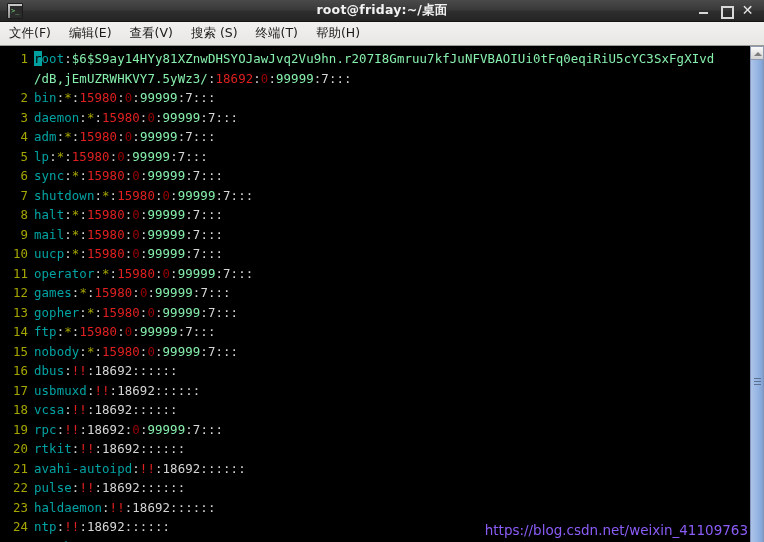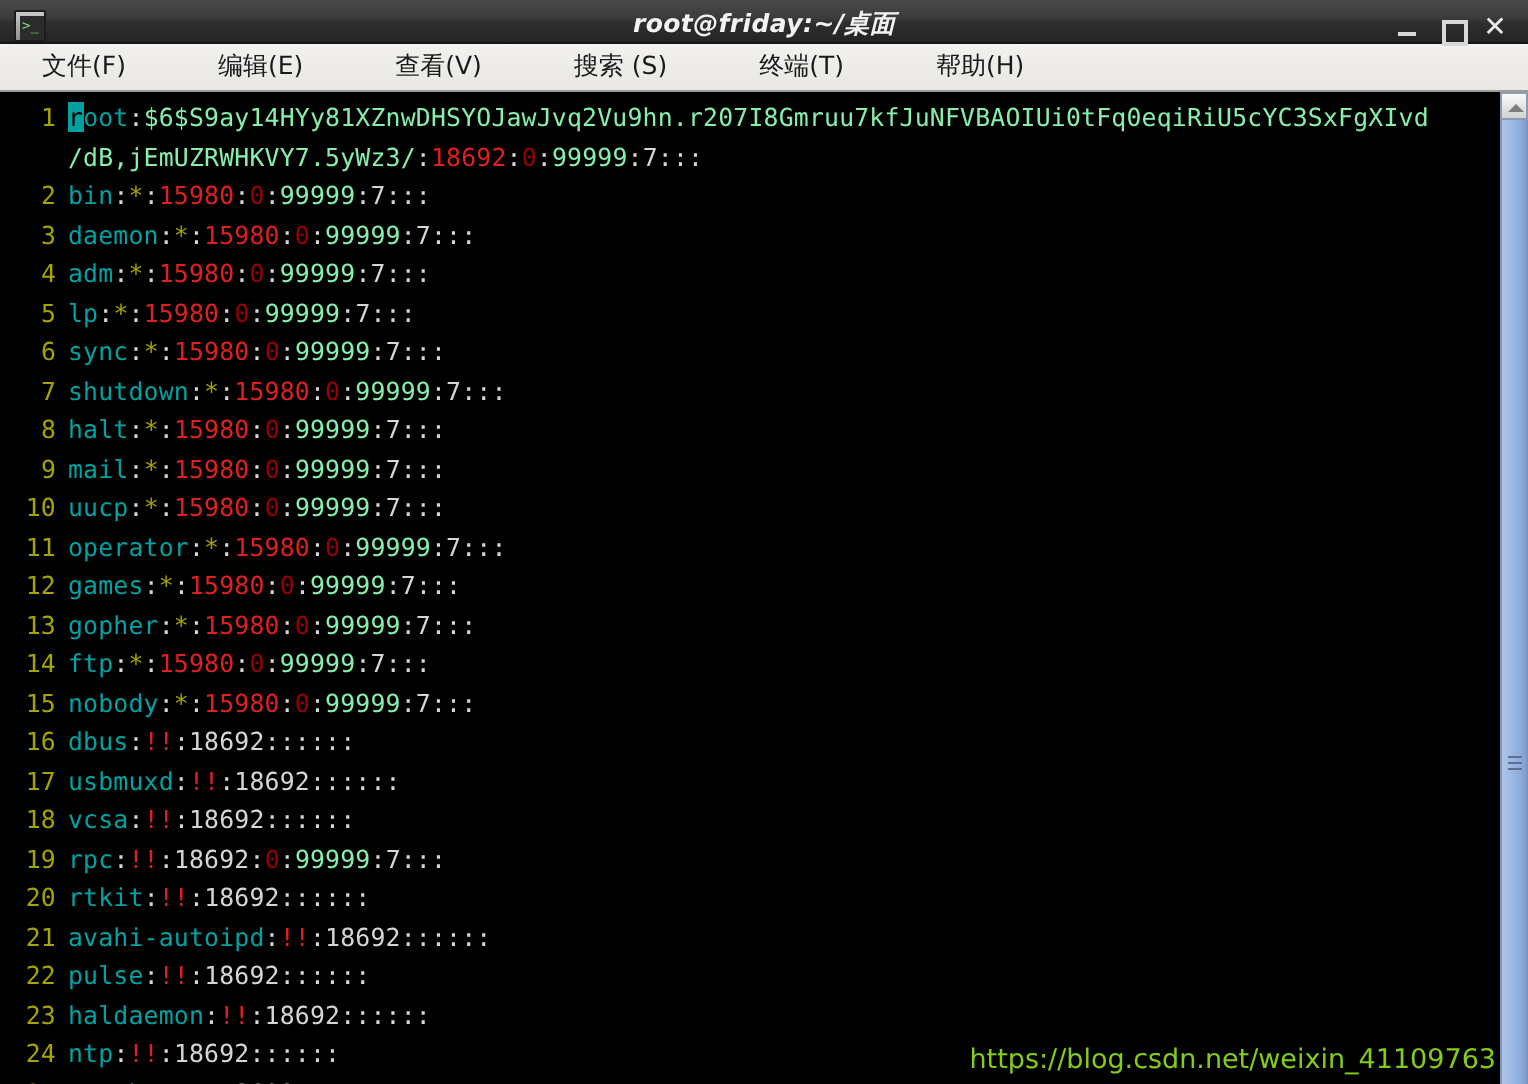--- a/index.html
+++ b/index.html
@@ -28,10 +28,9 @@
     background: linear-gradient(to bottom, #4a4a4a 0%, #3a3a3a 45%, #2e2e2e 55%, #242424 100%);
     border-bottom: 1px solid #151515;
     display: flex;
-    align-items: flex-end;
+    align-items: center;
     position: relative;
     padding: 0 4px;
-    font-style: italic;
   }
 
   .term-icon {

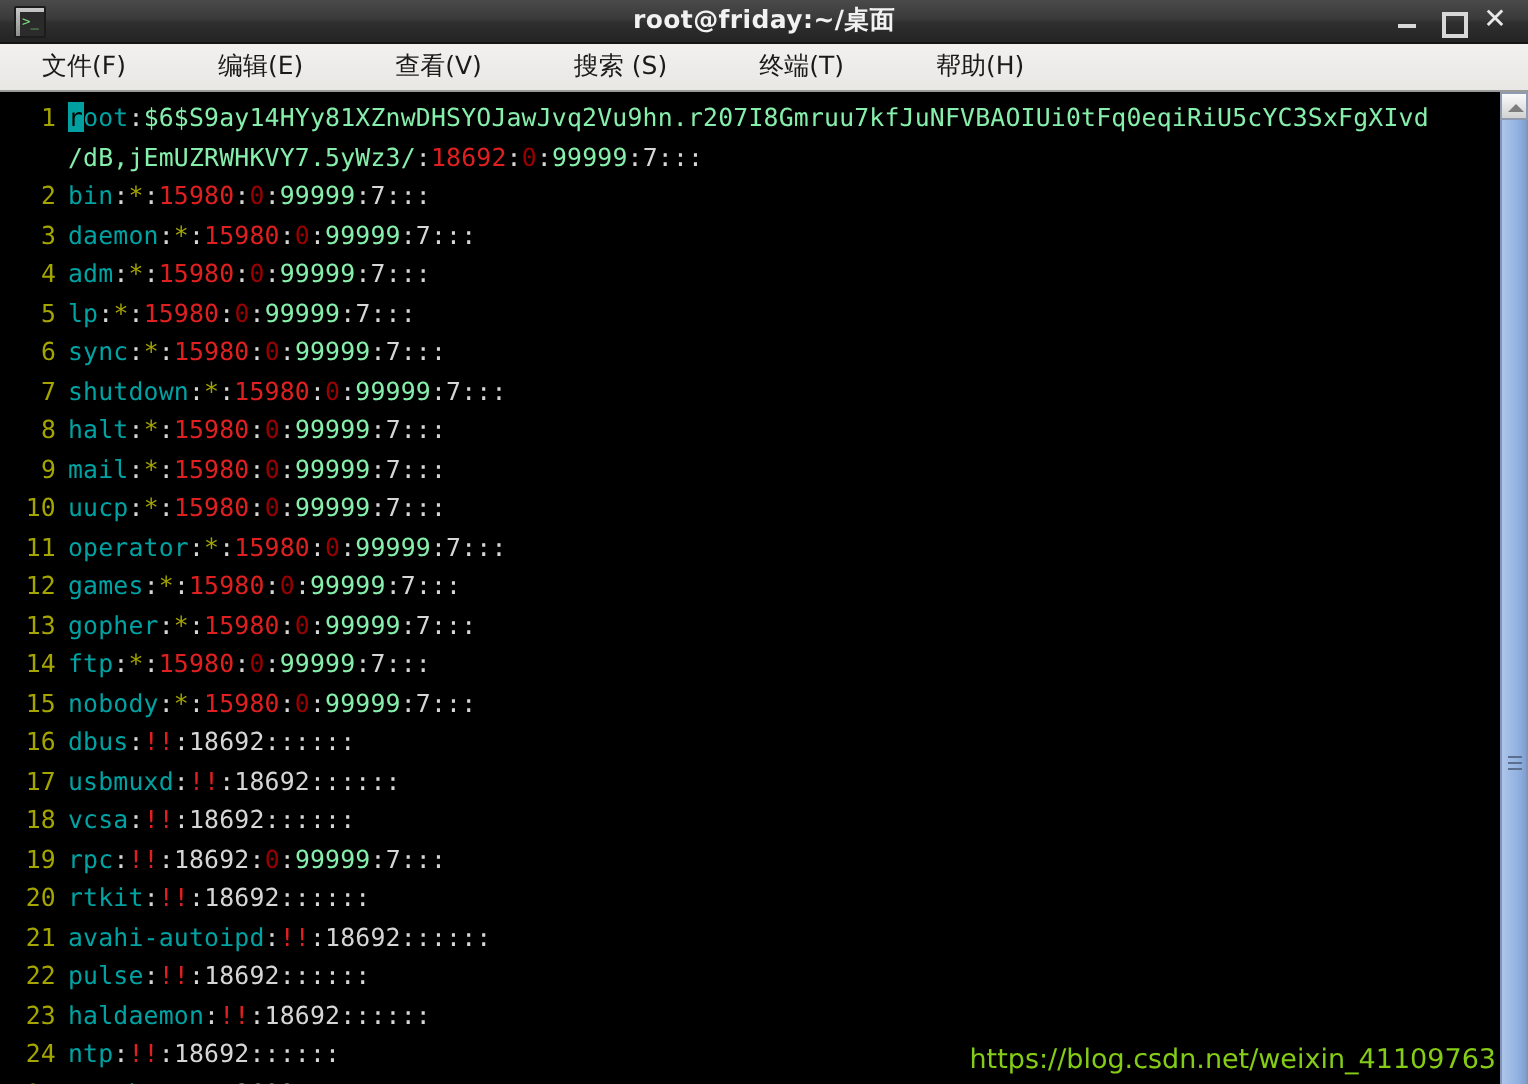--- a/index.html
+++ b/index.html
@@ -115,8 +115,7 @@
     border-bottom: 1px solid #9a9a9a;
     display: flex;
     align-items: center;
-    padding-left: 12px;
-    gap: 28px;
+    padding-left: 0;
   }
   .menu-item {
     font-family: "DejaVu Sans", sans-serif;

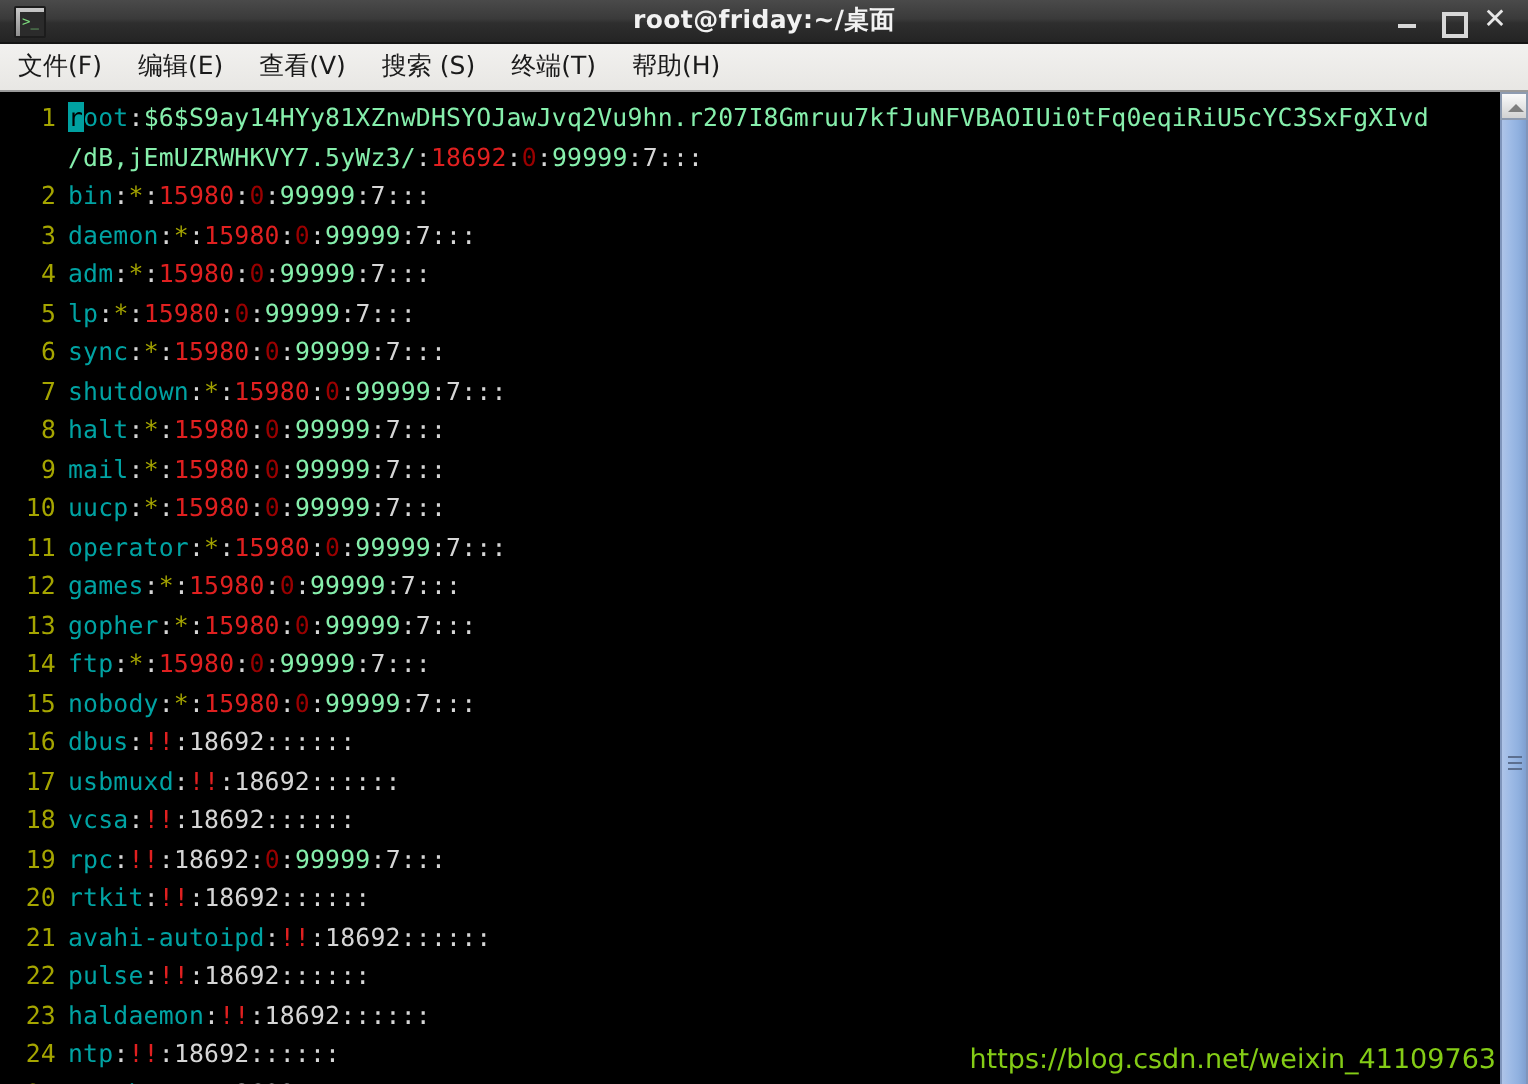--- a/index.html
+++ b/index.html
@@ -227,7 +227,7 @@
     bottom: 4px;
     font-family: "DejaVu Sans", sans-serif;
     font-size: 13.5px;
-    color: #84cc16;
+    color: #8b5cf6;
     white-space: nowrap;
     pointer-events: none;
     z-index: 5;

